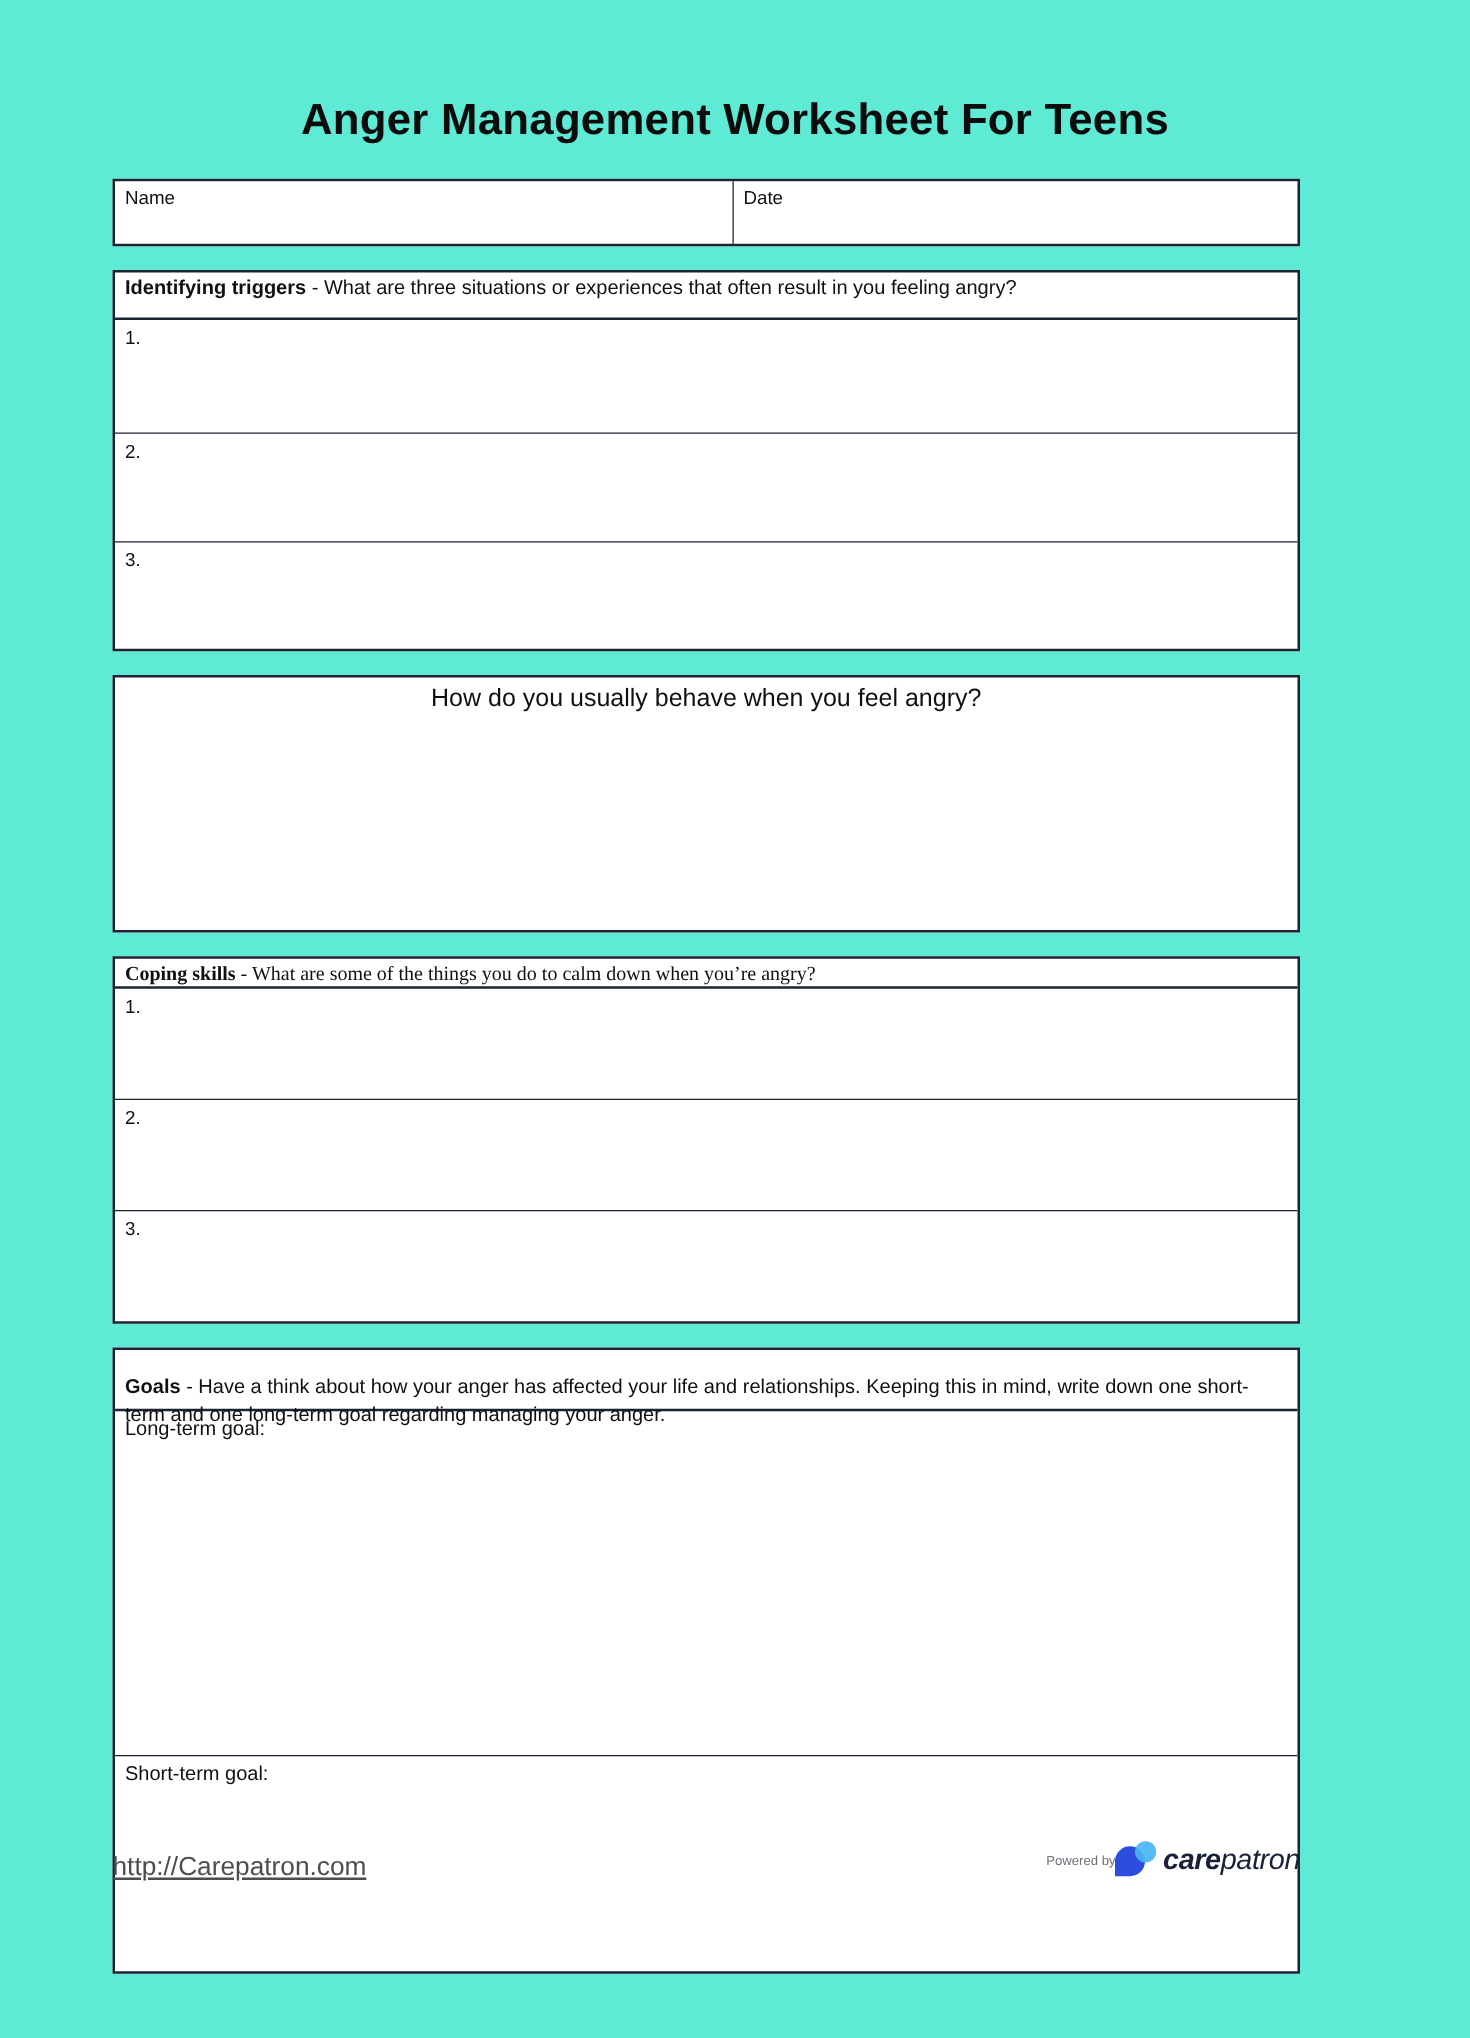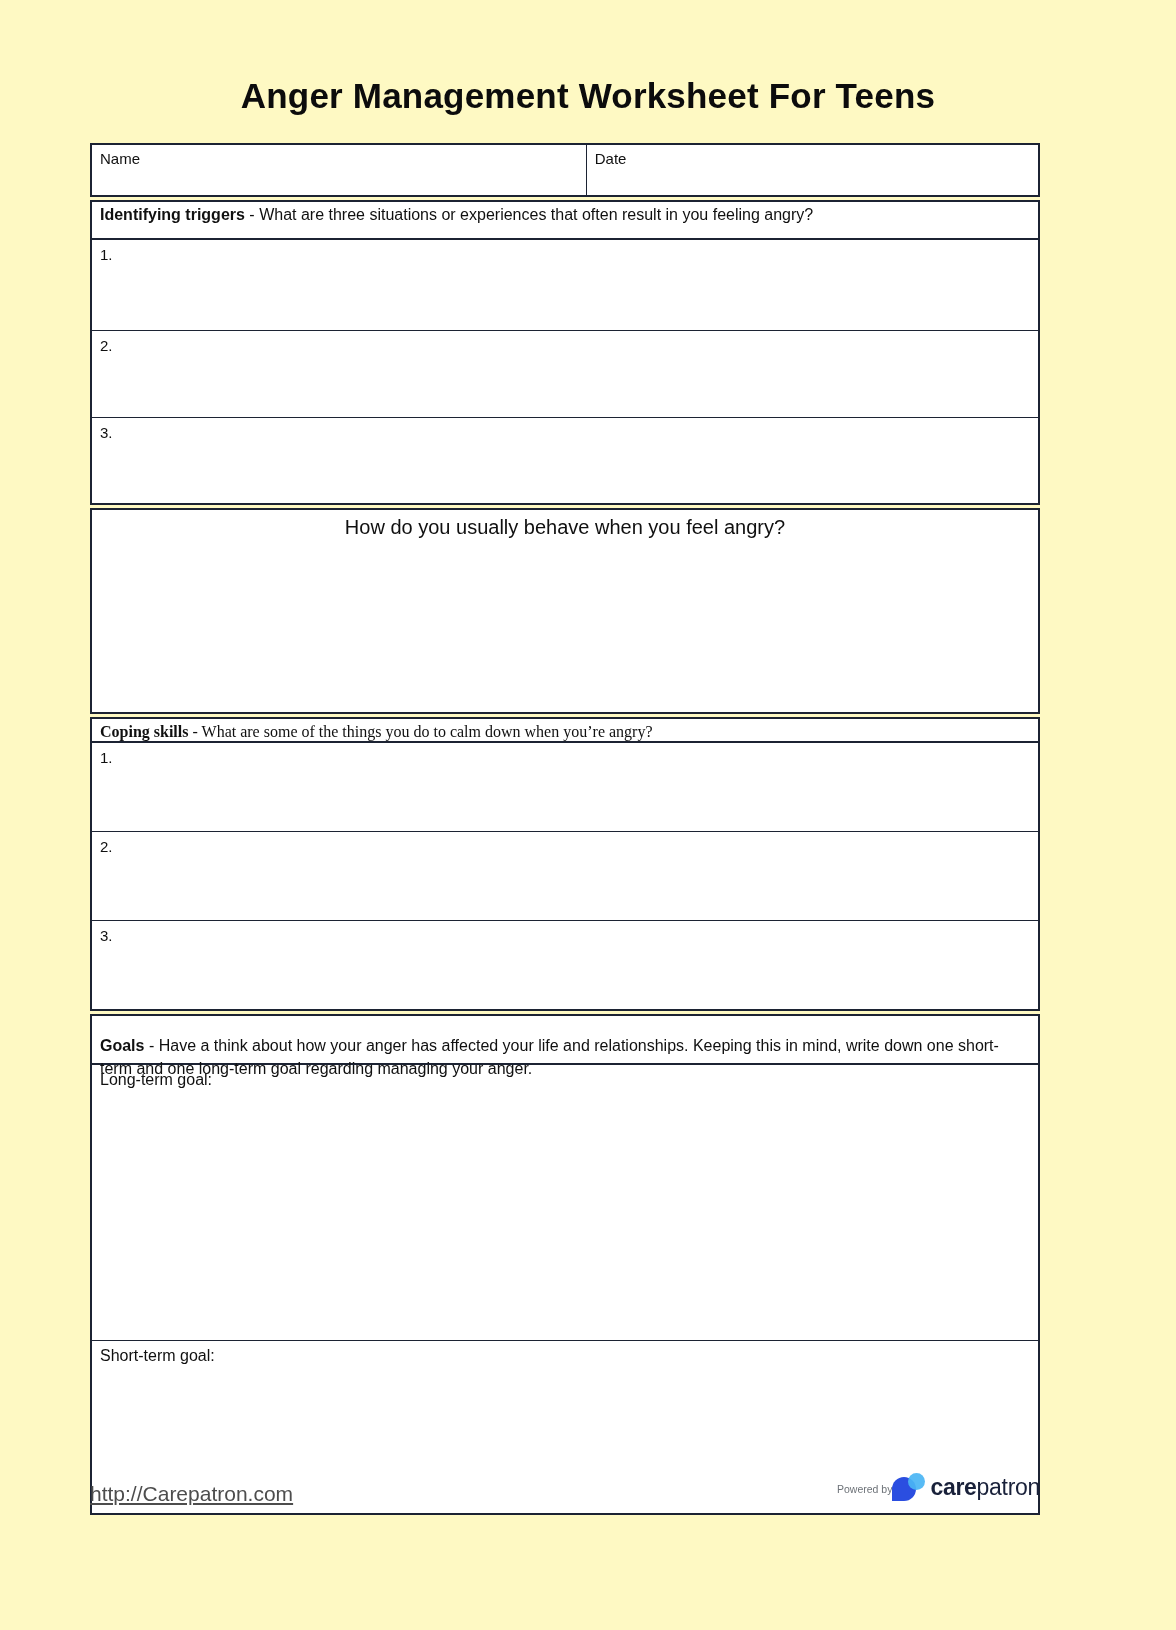--- a/index.html
+++ b/index.html
@@ -18,7 +18,7 @@
     font-family:"Liberation Sans", sans-serif;
     color:var(--text-color);
   }
-  .page{width:1176px;height:1630px;position:relative;overflow:hidden;background:#fef9c3;}
+  .page{width:1176px;height:1630px;position:relative;overflow:hidden;background:#5eead4;}
 
   .title{
     text-align:center;

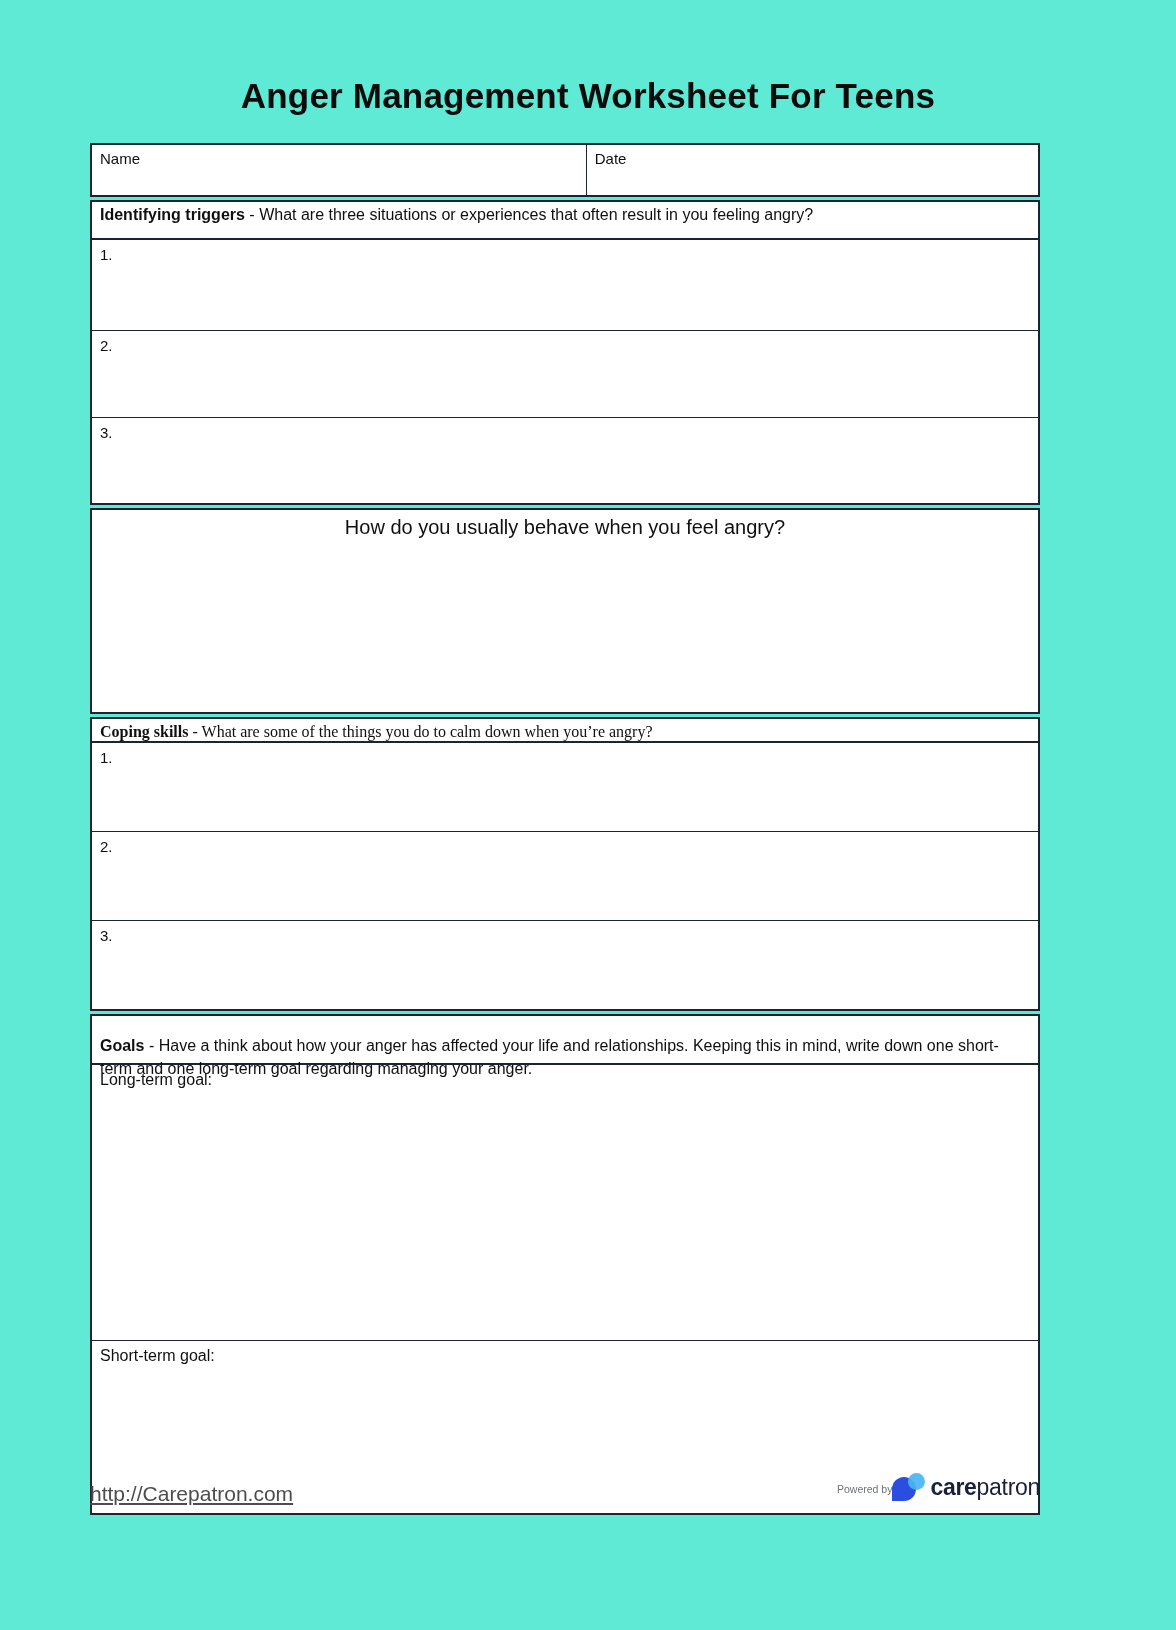--- a/index.html
+++ b/index.html
@@ -35,7 +35,7 @@
   .group{
     border:2px solid var(--border-color);
     background:#fff;
-    margin-bottom:3px;
+    margin-bottom:19px;
   }
 
   

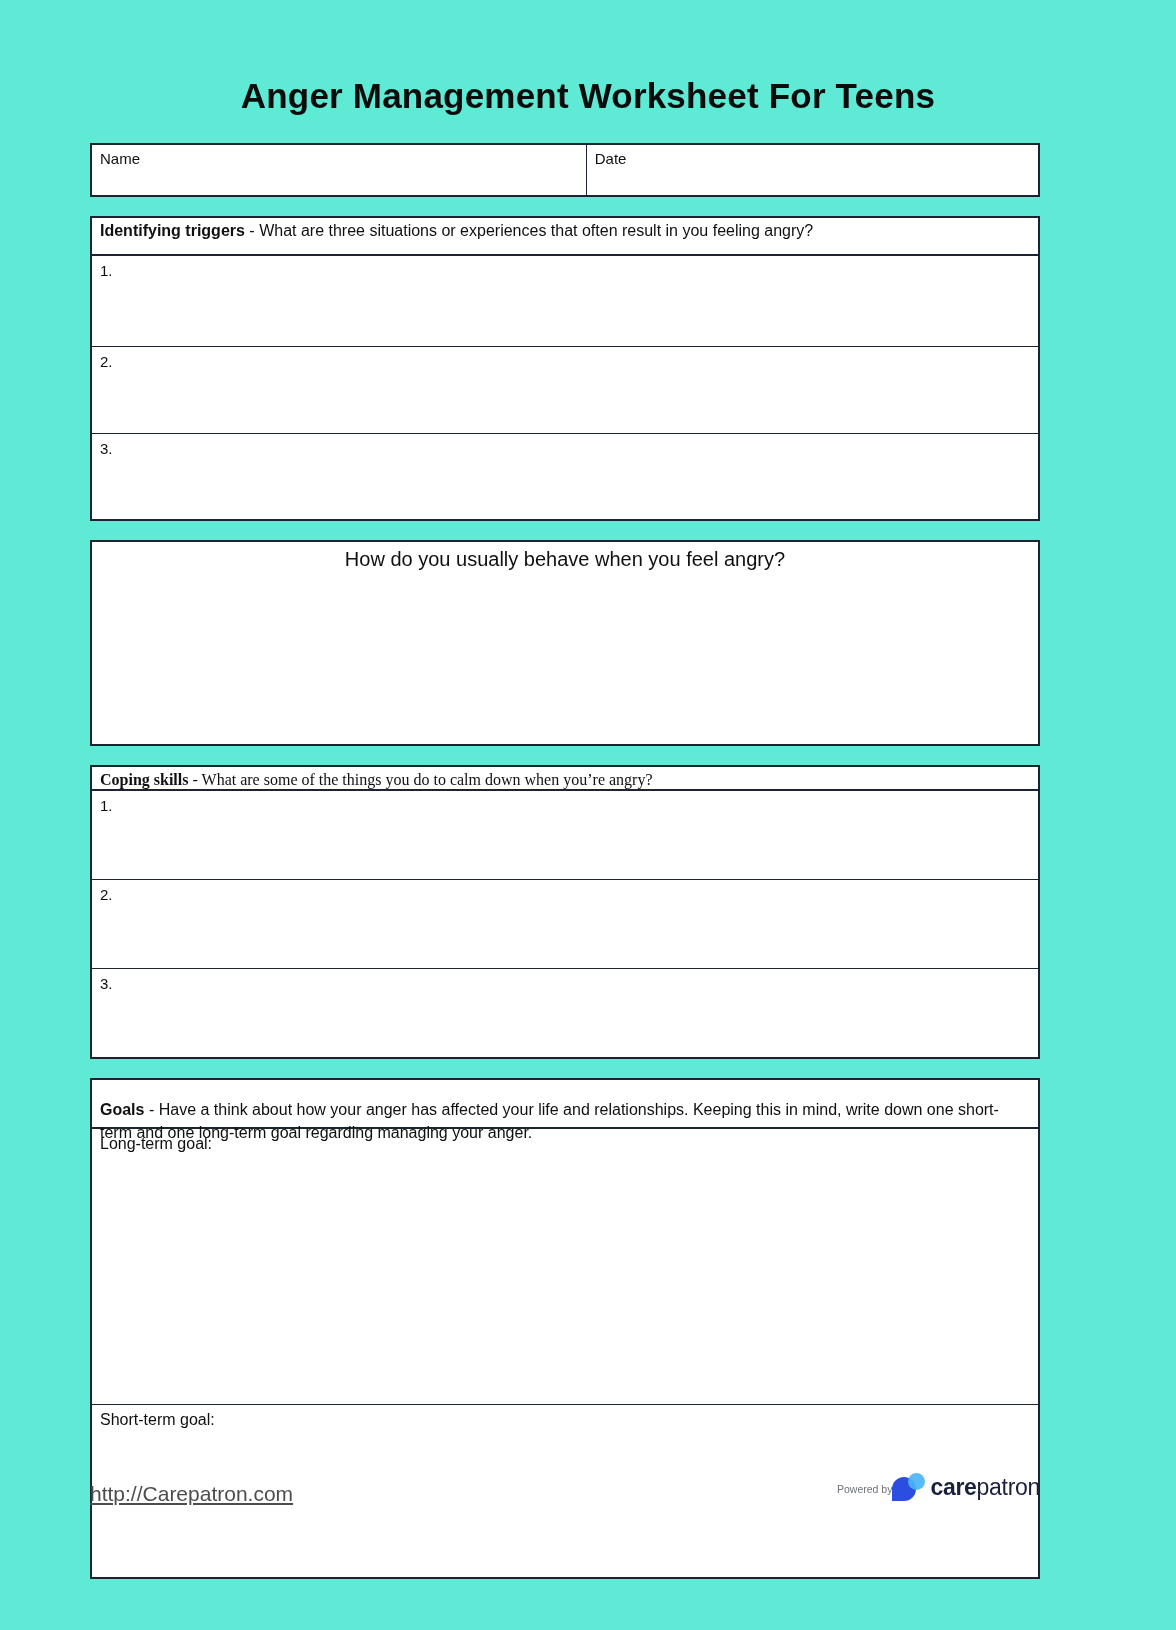--- a/index.html
+++ b/index.html
@@ -88,7 +88,7 @@
     font-size:10.5px;color:var(--muted-color);
     margin-top:4px;
   }
-  .logo{display:flex;align-items:flex-end;cursor:pointer;}
+  .logo{display:flex;align-items:flex-end;cursor:pointer;font-style:italic;}
   .logo-mark{position:relative;width:33px;height:28px;margin-right:5px;}
   .bubble-dark{
     position:absolute;left:0;bottom:0;width:24px;height:24px;

